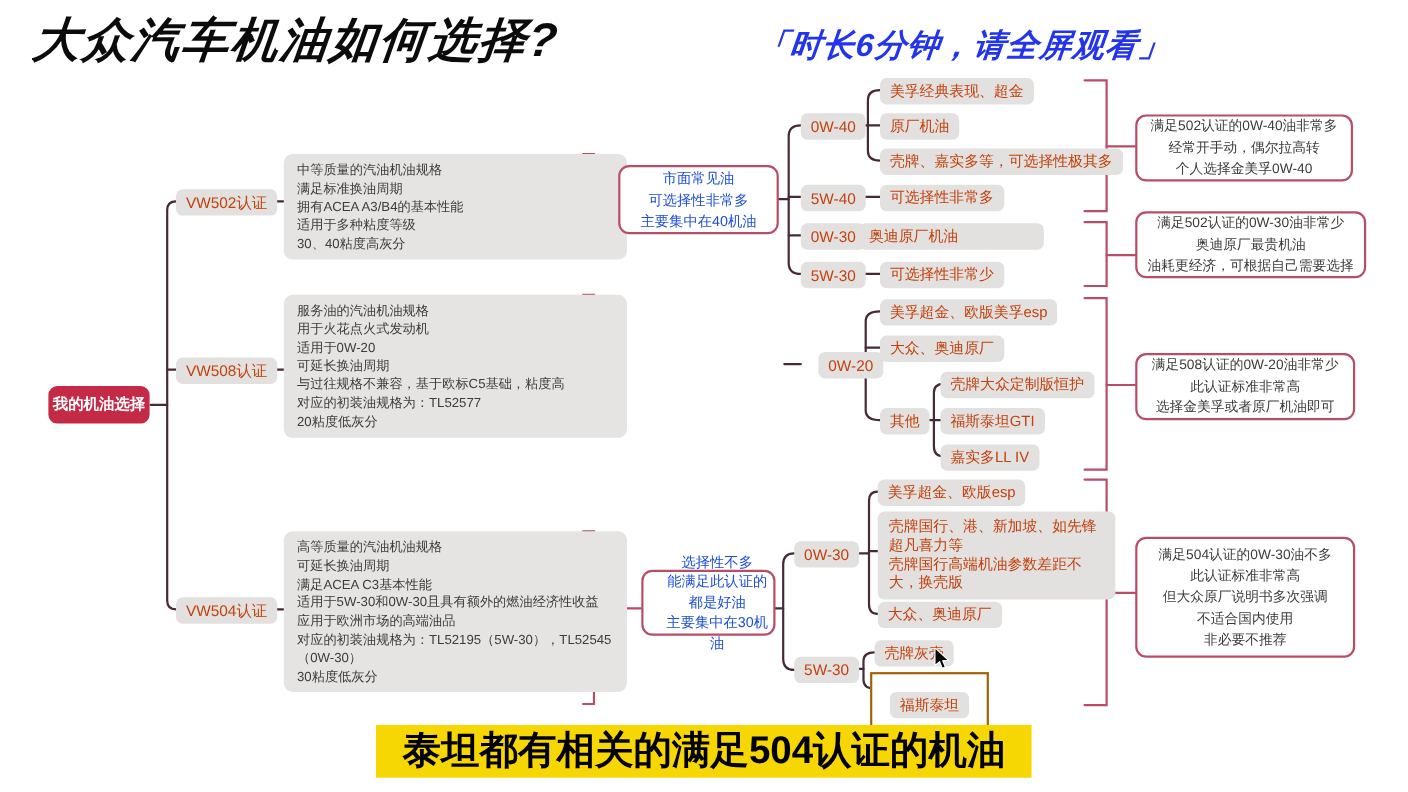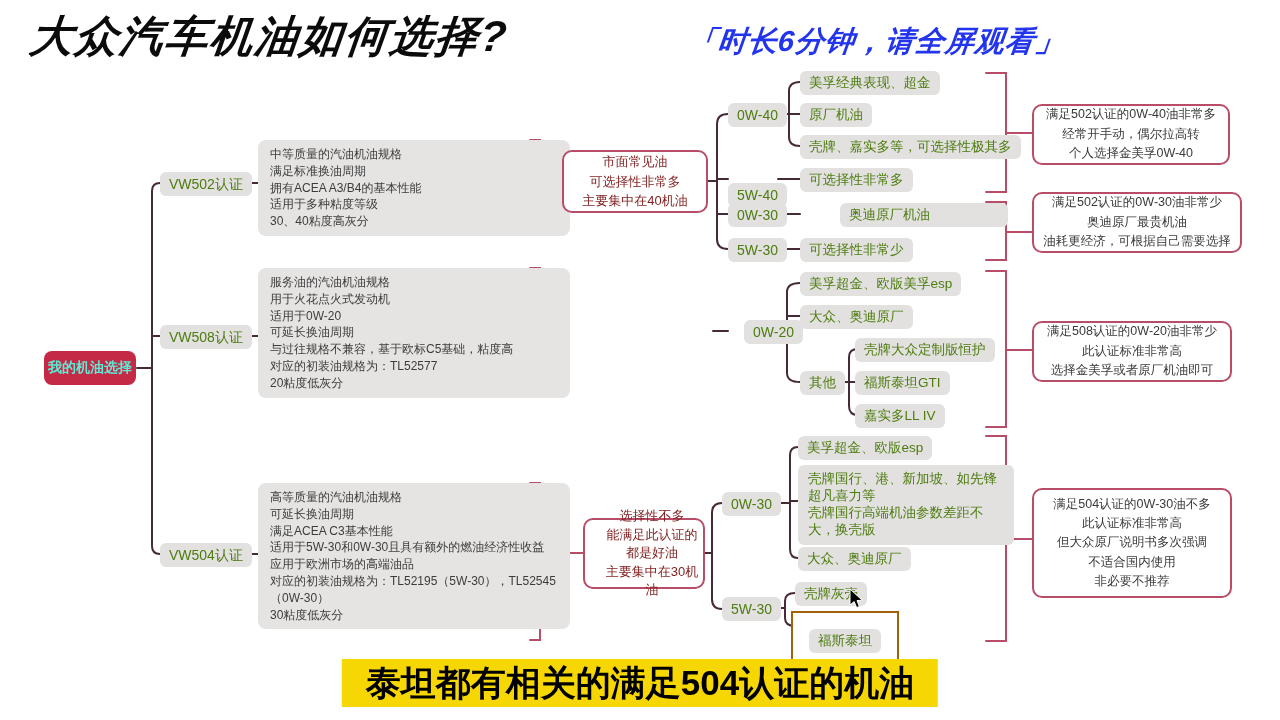--- a/index.html
+++ b/index.html
@@ -31,7 +31,7 @@
     font-size:14px;font-weight:600;
   }
   .gbox{
-    background:#e3e1e0;color:#4d7c0f;border-radius:6px;
+    background:#e3e1e0;color:#c2410c;border-radius:6px;
     padding:4px 9px;font-size:13.5px;line-height:1.15;white-space:nowrap;
   }
   .branch{font-size:14px;}

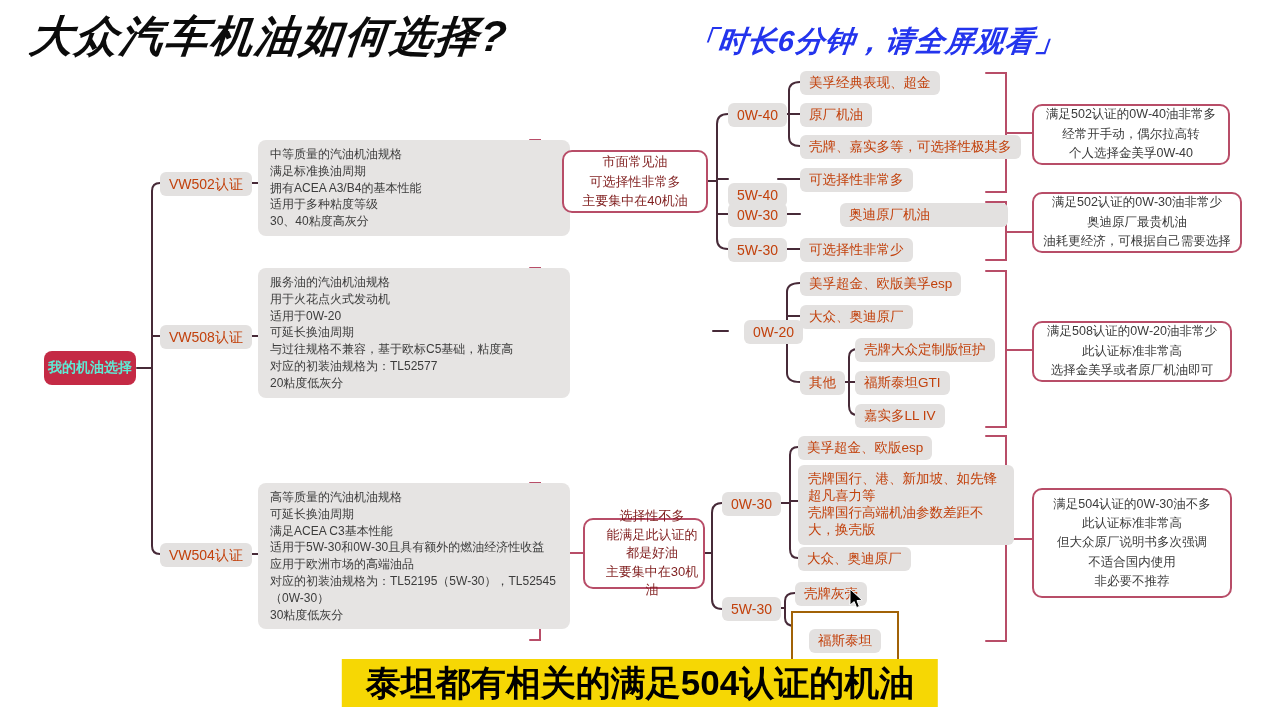--- a/index.html
+++ b/index.html
@@ -40,7 +40,7 @@
     padding:6px 12px;font-size:12px;line-height:1.4;white-space:pre-line;
   }
   .wnode{
-    background:#fff;border:2px solid #b84d68;border-radius:10px;color:#7f1d1d;
+    background:#fff;border:2px solid #b84d68;border-radius:10px;color:#1d4ed8;
     display:flex;align-items:center;justify-content:center;text-align:center;
     font-size:13px;line-height:1.5;white-space:pre-line;
   }

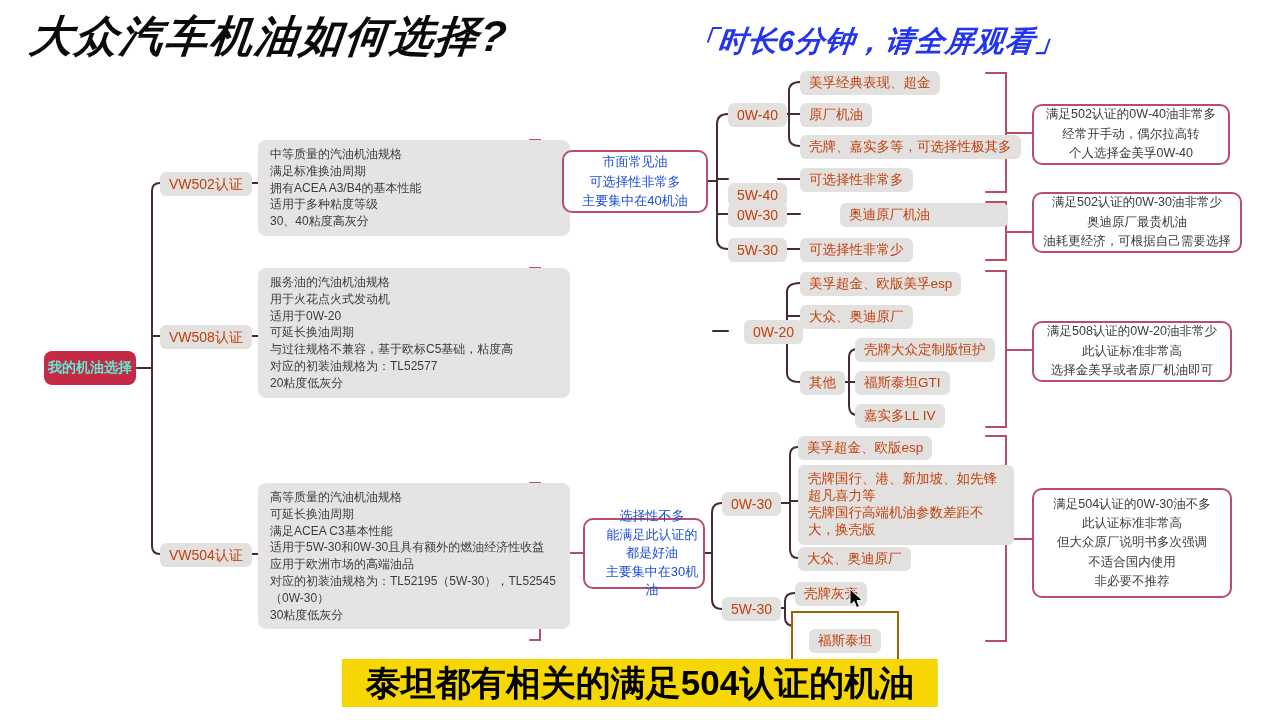--- a/index.html
+++ b/index.html
@@ -137,7 +137,7 @@
   <div class="abs gbox" style="left:800px;top:71px;">美孚经典表现、超金</div>
   <div class="abs gbox" style="left:800px;top:103px;">原厂机油</div>
   <div class="abs gbox" style="left:800px;top:135px;">壳牌、嘉实多等，可选择性极其多</div>
-  <div class="abs gbox" style="left:728px;top:168px;font-size:14px;margin-top:15px;">5W-40</div>
+  <div class="abs gbox" style="left:728px;top:168px;font-size:14px;">5W-40</div>
   <div class="abs gbox" style="left:800px;top:168px;">可选择性非常多</div>
   <div class="abs gbox" style="left:728px;top:203px;font-size:14px;">0W-30</div>
   <div class="abs gbox" style="left:840px;top:203px;width:168px;">奥迪原厂机油</div>

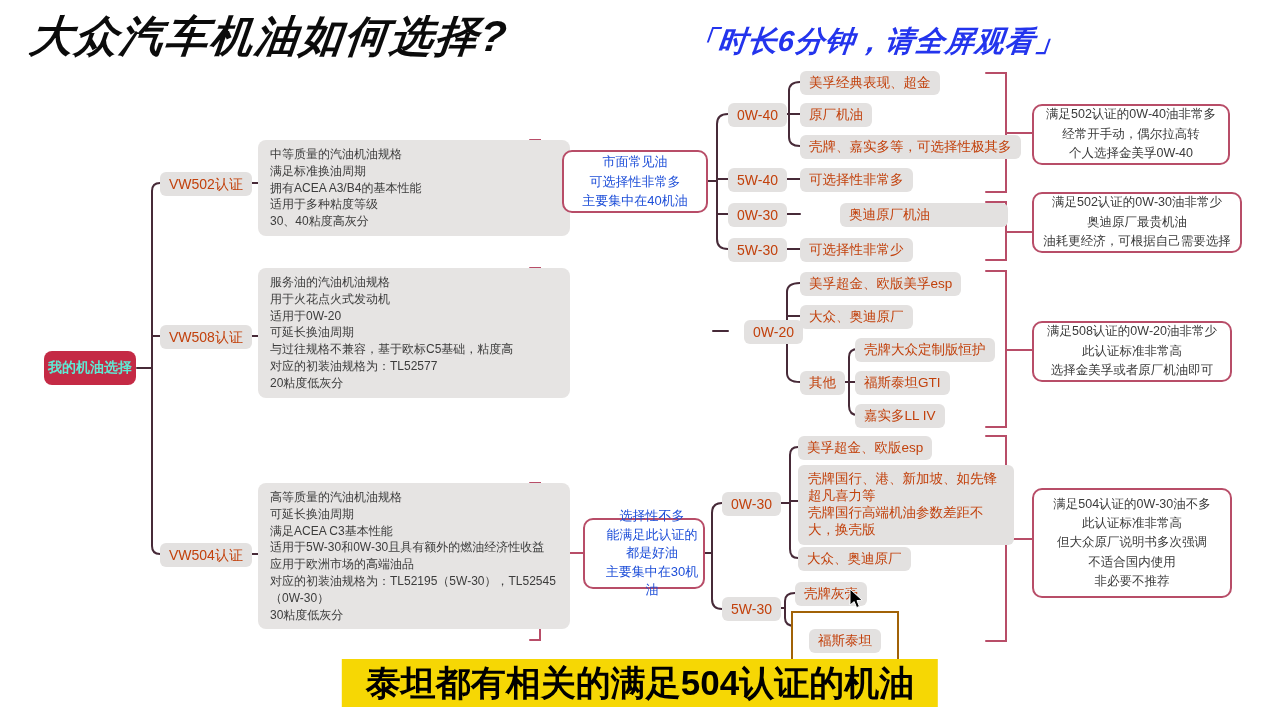--- a/index.html
+++ b/index.html
@@ -140,7 +140,7 @@
   <div class="abs gbox" style="left:728px;top:168px;font-size:14px;">5W-40</div>
   <div class="abs gbox" style="left:800px;top:168px;">可选择性非常多</div>
   <div class="abs gbox" style="left:728px;top:203px;font-size:14px;">0W-30</div>
-  <div class="abs gbox" style="left:840px;top:203px;width:168px;">奥迪原厂机油</div>
+  <div class="abs gbox" style="left:781px;top:203px;width:168px;">奥迪原厂机油</div>
   <div class="abs gbox" style="left:728px;top:238px;font-size:14px;">5W-30</div>
   <div class="abs gbox" style="left:800px;top:238px;">可选择性非常少</div>
   <div class="abs note" style="left:1032px;top:104px;width:198px;height:61px;">满足502认证的0W-40油非常多

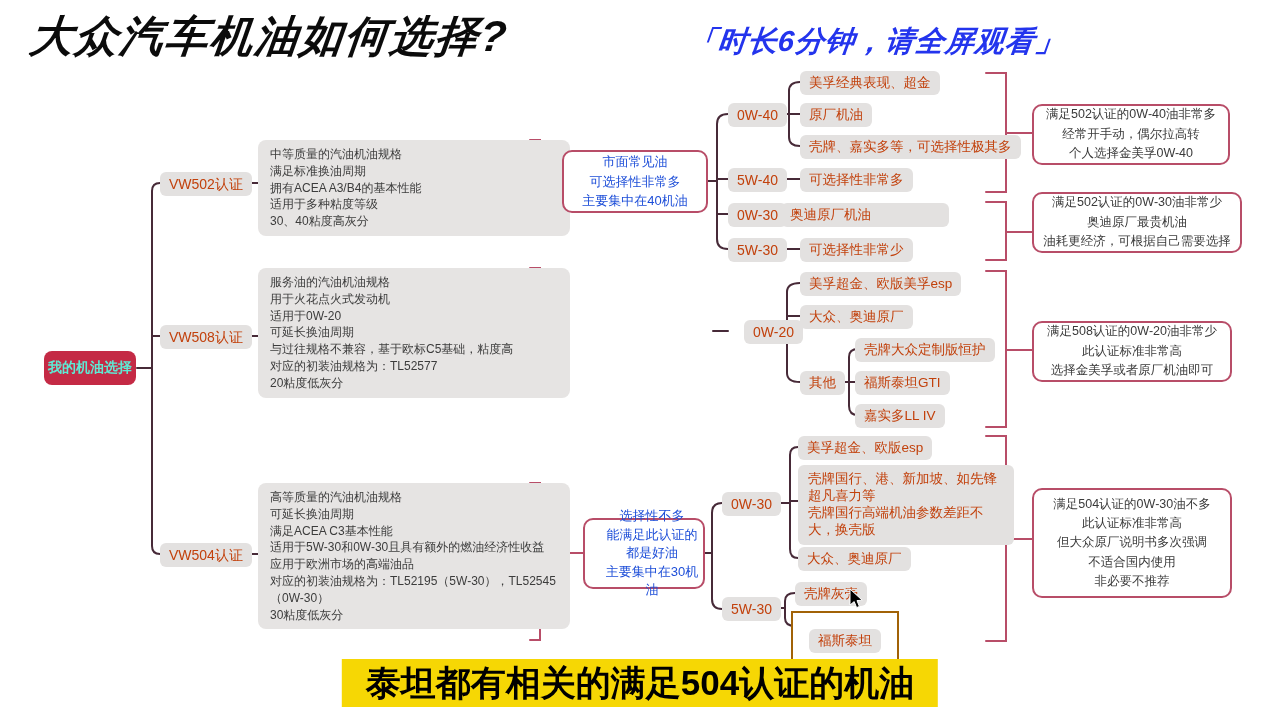--- a/index.html
+++ b/index.html
@@ -26,7 +26,7 @@
   }
 
   .rootnode{
-    left:44px;top:351px;width:92px;height:34px;background:#c42a45;color:#5eead4;
+    left:44px;top:351px;width:92px;height:34px;background:#c42a45;color:#ffffff;
     border-radius:8px;display:flex;align-items:center;justify-content:center;
     font-size:14px;font-weight:600;
   }

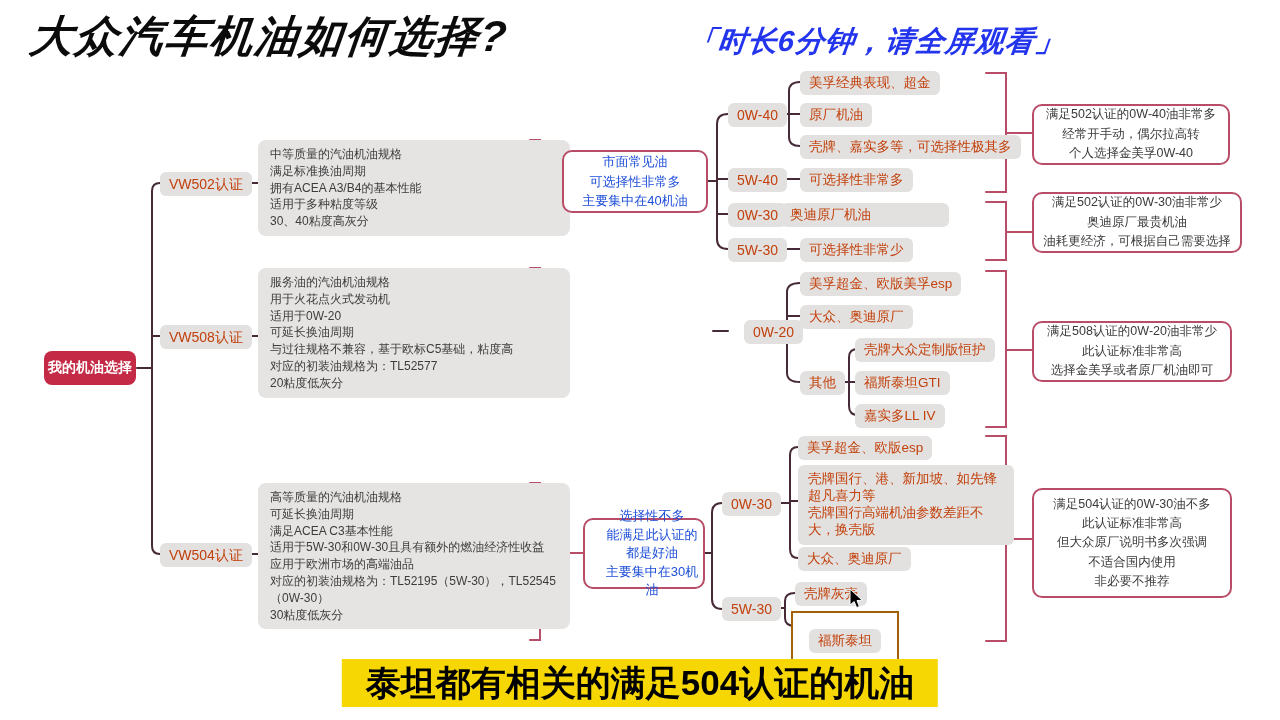--- a/index.html
+++ b/index.html
@@ -177,7 +177,7 @@
 应用于欧洲市场的高端油品
 对应的初装油规格为：TL52195（5W-30），TL52545（0W-30）
 30粘度低灰分</div>
-  <div class="abs wnode" style="left:583px;top:518px;width:122px;height:71px;line-height:1.42;padding-left:16px;">选择性不多
+  <div class="abs wnode" style="left:583px;top:518px;width:122px;height:60px;line-height:1.42;padding-left:16px;">选择性不多
 能满足此认证的
 都是好油
 主要集中在30机油</div>

